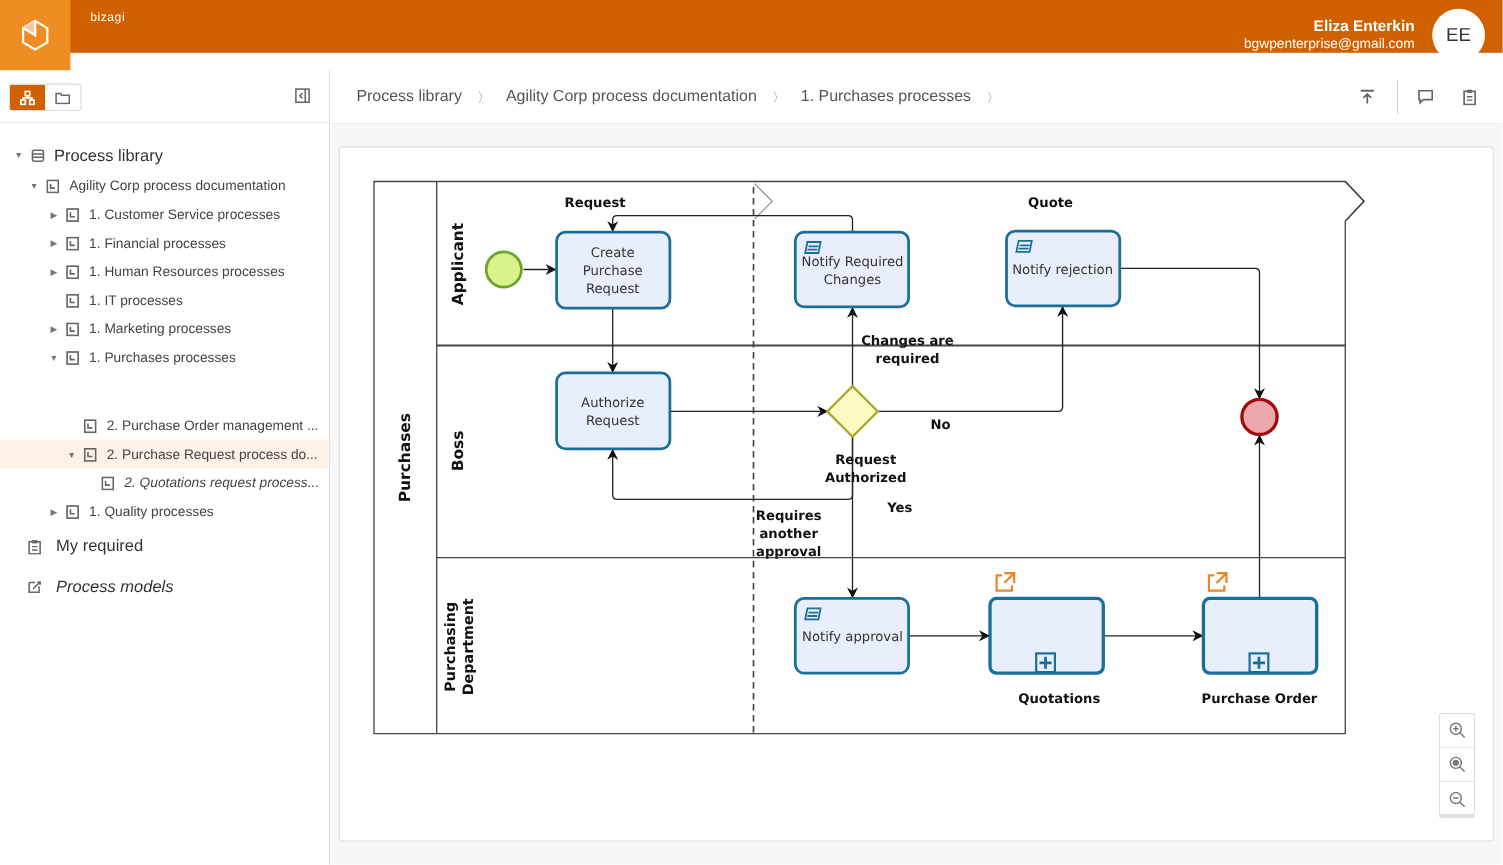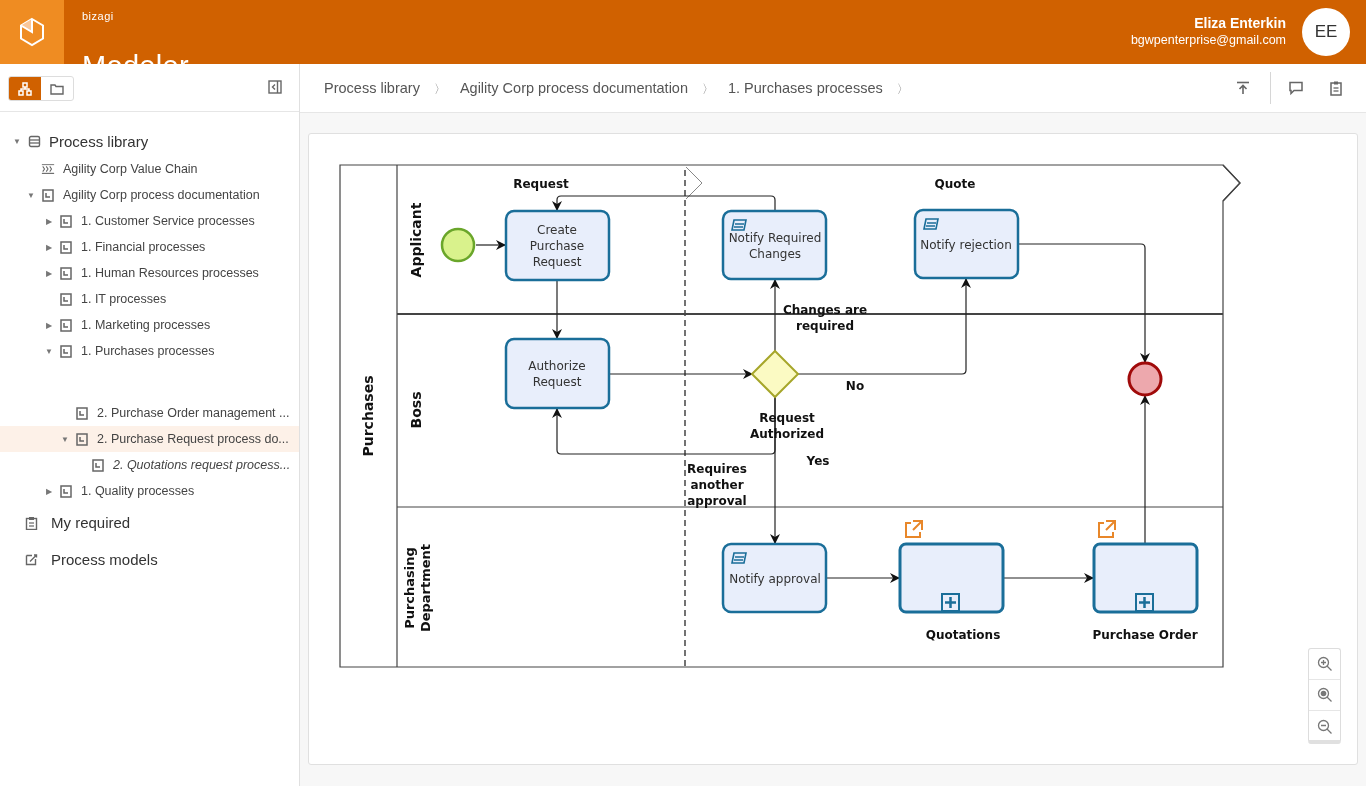--- a/index.html
+++ b/index.html
@@ -4,7 +4,7 @@
 <style>
   * { box-sizing: border-box; margin: 0; padding: 0; }
   html, body { width: 1366px; height: 786px; overflow: hidden; background: #fff; font-family: "Liberation Sans", "DejaVu Sans", sans-serif; color: #333; }
-  .topbar { position: absolute; left: 0; top: 0; width: 1366px; height: 64px; background: #d06100; }
+  .topbar { position: absolute; left: 0; top: 0; width: 1366px; height: 48px; background: #d06100; }
   .logo-box { position: absolute; left: 0; top: 0; width: 64px; height: 64px; background: #ef8c22; display: flex; align-items: center; justify-content: center; }
   .brand { position: absolute; left: 82px; top: 10px; color: #fff; }
   .brand .small { font-size: 11px; letter-spacing: 0.5px; line-height: 12px; }

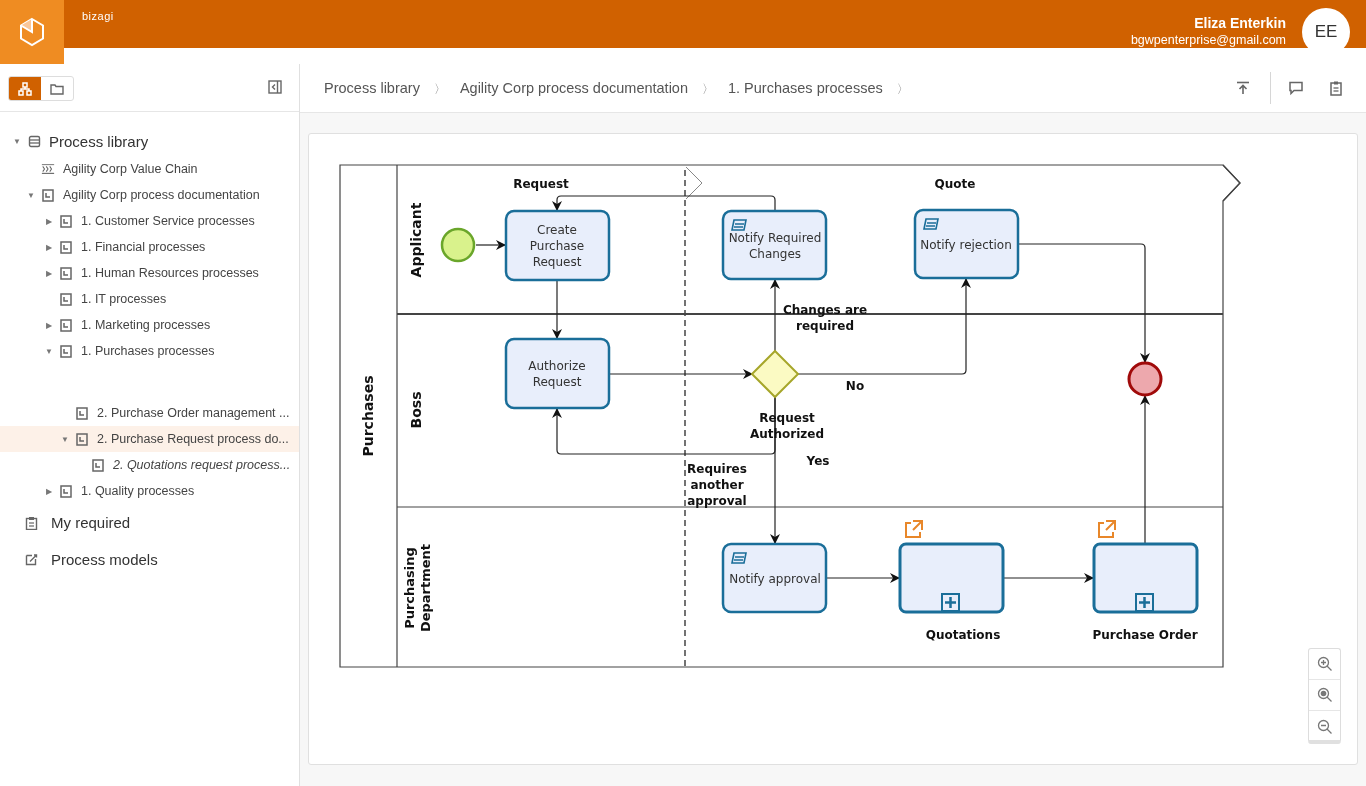--- a/index.html
+++ b/index.html
@@ -102,17 +102,6 @@
         <span class="lbl">Process library</span>
       </div>
       <div class="tree-row" style="padding-left: 26px;">
-        <span class="caret"></span>
-        <span class="ico">
-          <svg width="16" height="12" viewBox="0 0 16 12">
-            <path d="M2 3 L4 6 L2 9 M6 3 L8 6 L6 9 M10 3 L12 6 L10 9" fill="none" stroke="#666" stroke-width="1.2"></path>
-            <line x1="1" y1="11" x2="15" y2="11" stroke="#666" stroke-width="1.3"></line>
-            <line x1="1" y1="1" x2="15" y2="1" stroke="#666" stroke-width="1"></line>
-          </svg>
-        </span>
-        <span class="lbl">Agility Corp Value Chain</span>
-      </div>
-      <div class="tree-row" style="padding-left: 26px;">
         <span class="caret">▼</span>
         <span class="ico">
           <svg width="12" height="13" viewBox="0 0 12 13">

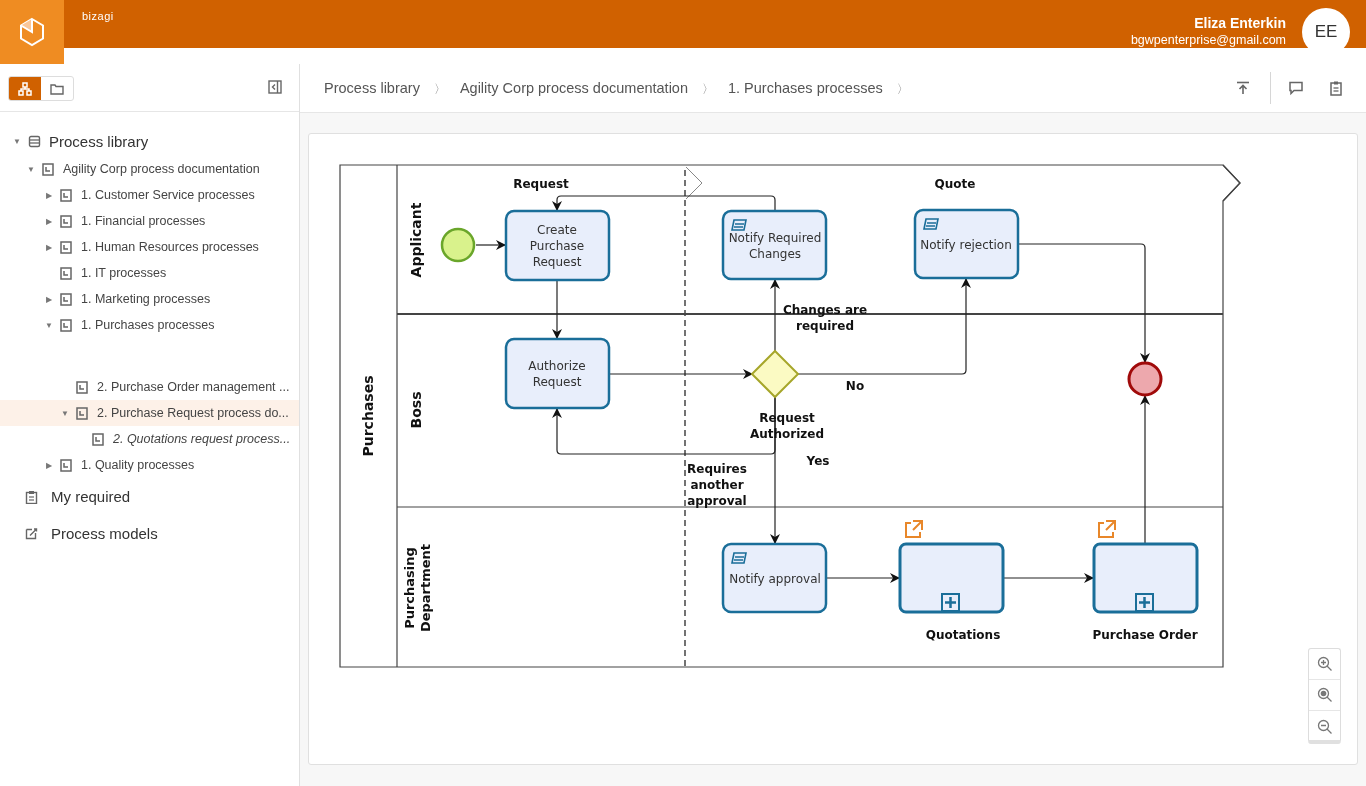--- a/index.html
+++ b/index.html
@@ -222,7 +222,7 @@
         </span>
         <span>My required</span>
       </div>
-      <div class="tree-row top" style="height: 37px; padding-left: 20px;">
+      <div class="tree-row top" style="height: 37px; padding-left: 20px; font-style: italic;">
         <span class="ico" style="margin: 0px 13px 0px 4px;">
           <svg width="13" height="13" viewBox="0 0 13 13">
             <path d="M1.5 2.5 H7 M1.5 2.5 V11.5 H10.5 V6" fill="none" stroke="#666" stroke-width="1.4"></path>

